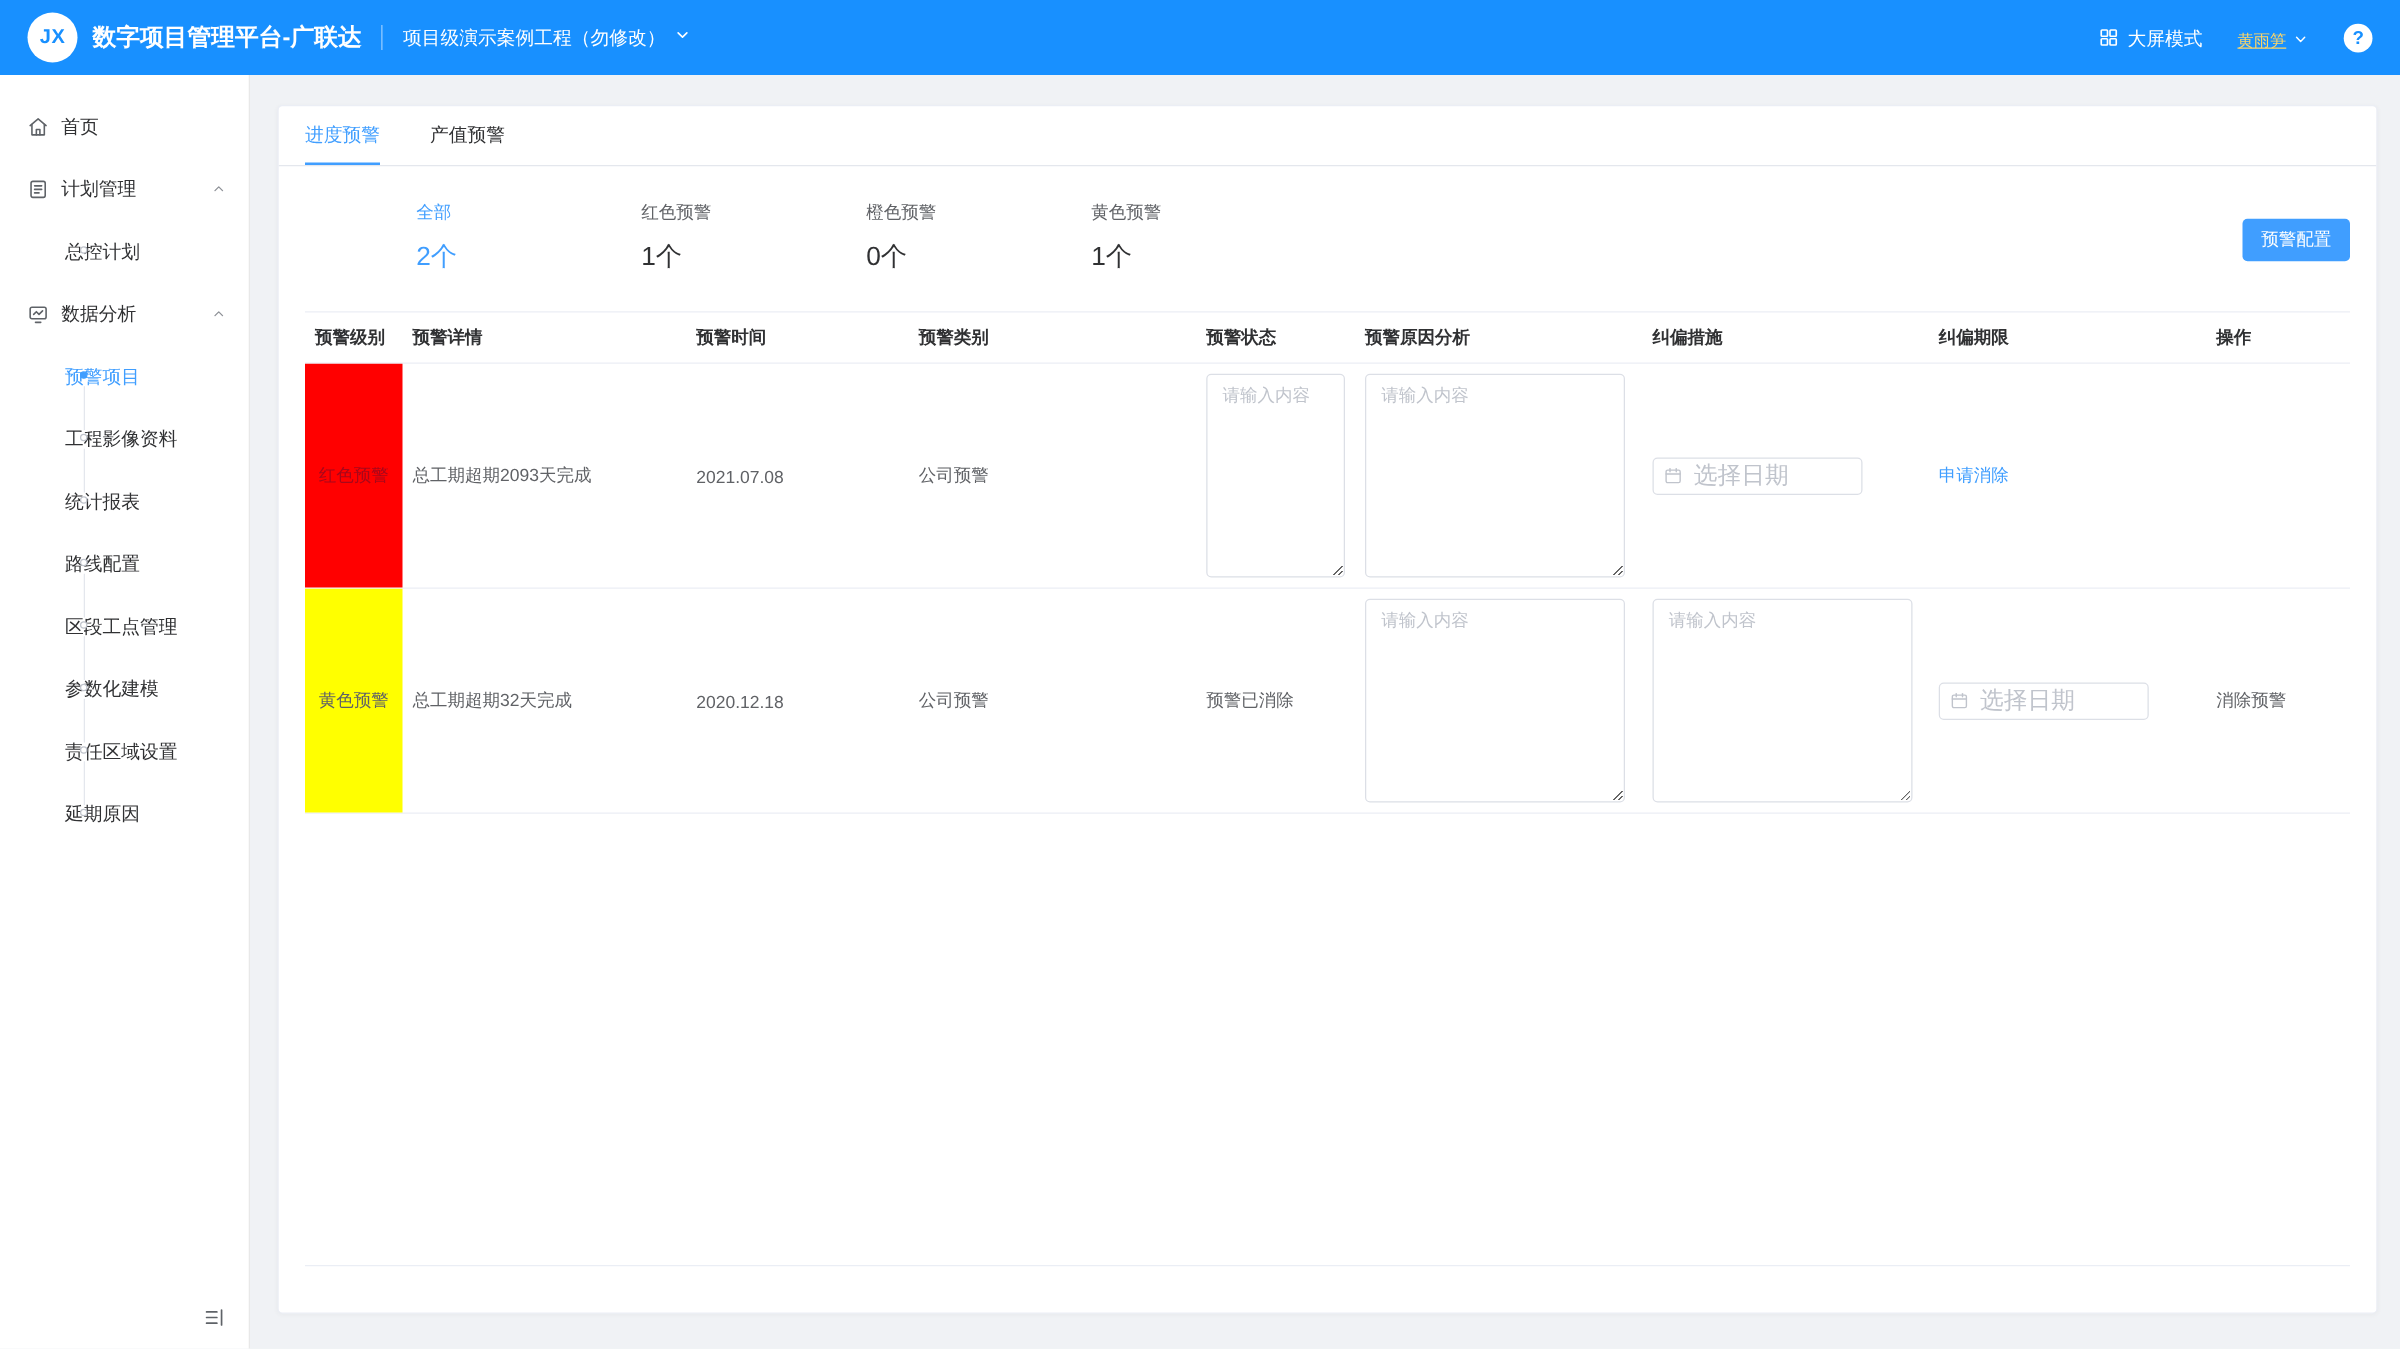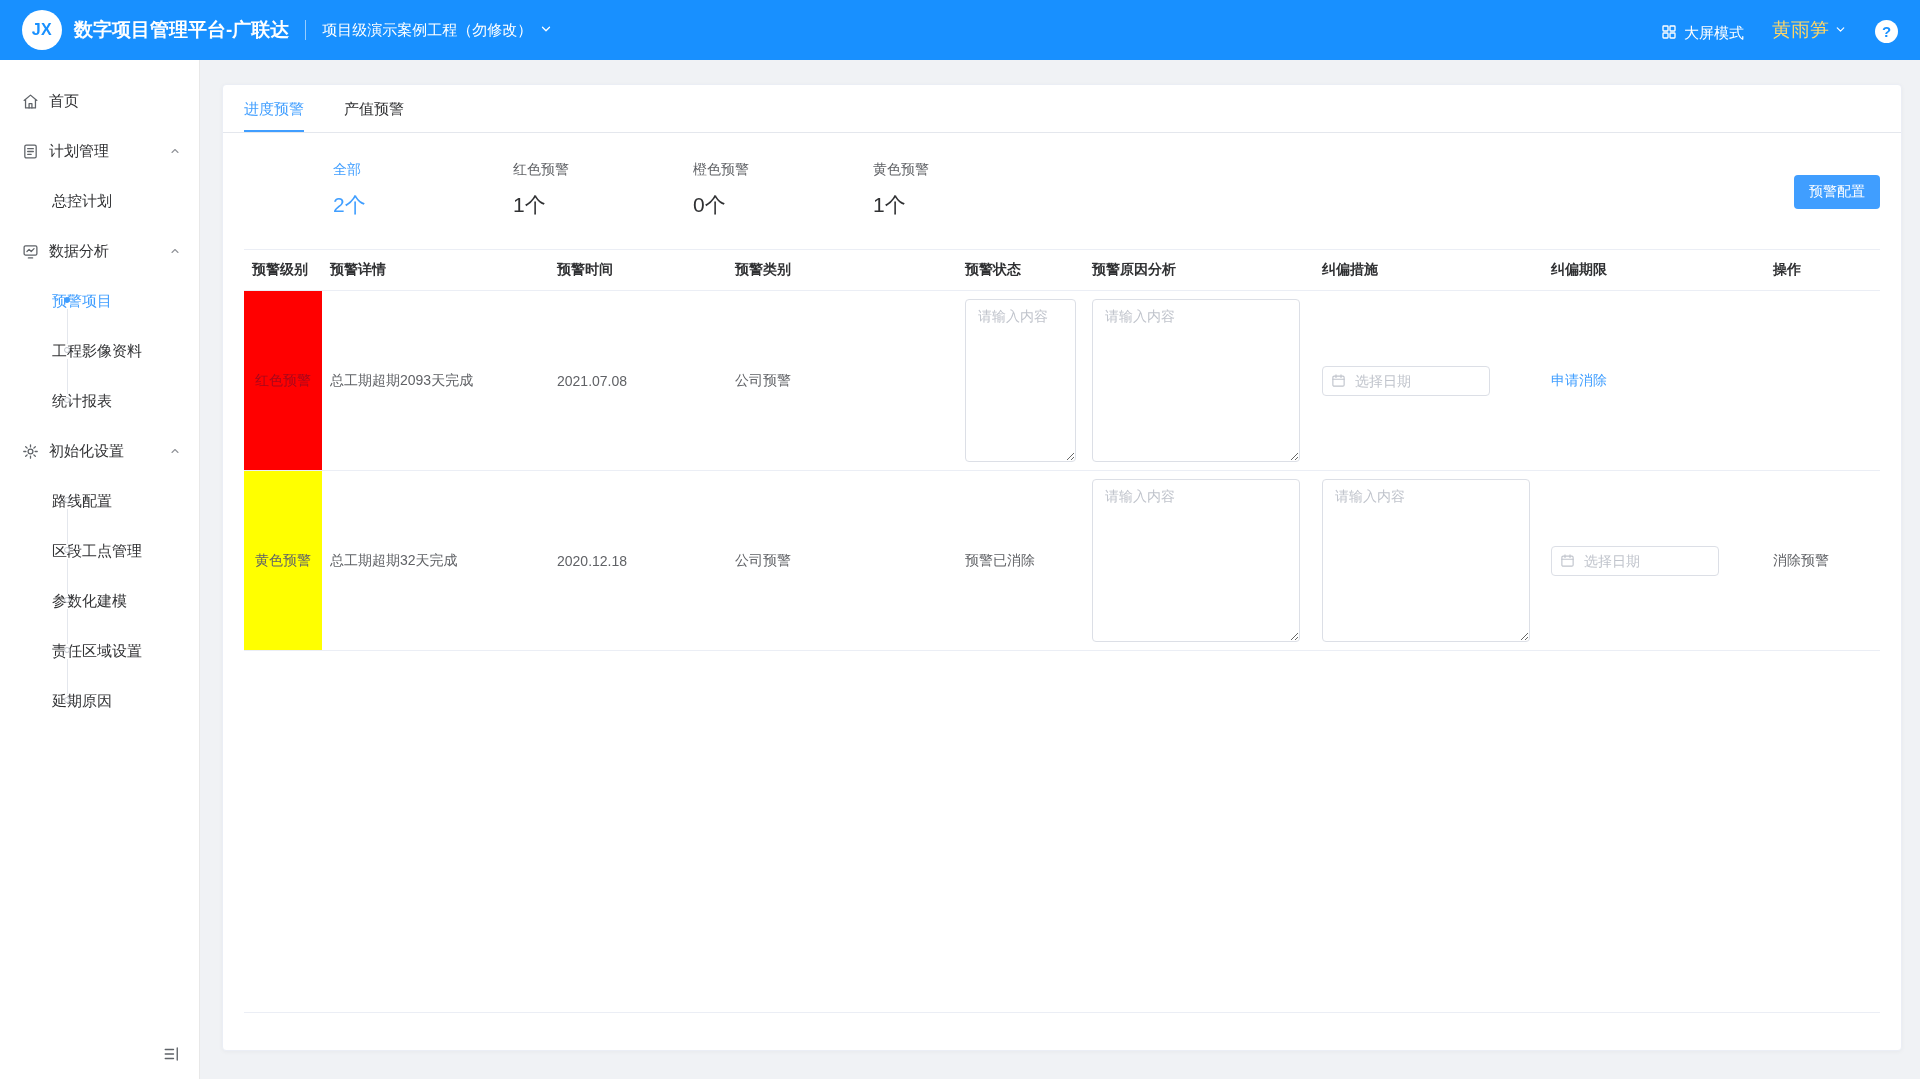--- a/index.html
+++ b/index.html
@@ -32,7 +32,7 @@
   .project-select { display: flex; align-items: center; gap: 7px; font-size: 15px; cursor: pointer; white-space: nowrap; }
   .topbar-right { margin-left: auto; display: flex; align-items: flex-end; gap: 28px; }
   .screen-mode { display: flex; align-items: center; gap: 7px; font-size: 15px; cursor: pointer; }
-  .user-menu { display: flex; align-items: center; gap: 5px; font-size: 19px; cursor: pointer; color: var(--username, #ffd666); }
+  .user-menu { display: flex; align-items: center; gap: 5px; font-size: 13px; cursor: pointer; color: var(--username, #ffd666); text-decoration: underline; }
   .help-btn {
     width: 23px; height: 23px; border-radius: 50%;
     background: #fff; color: var(--header-bg, #1890ff);

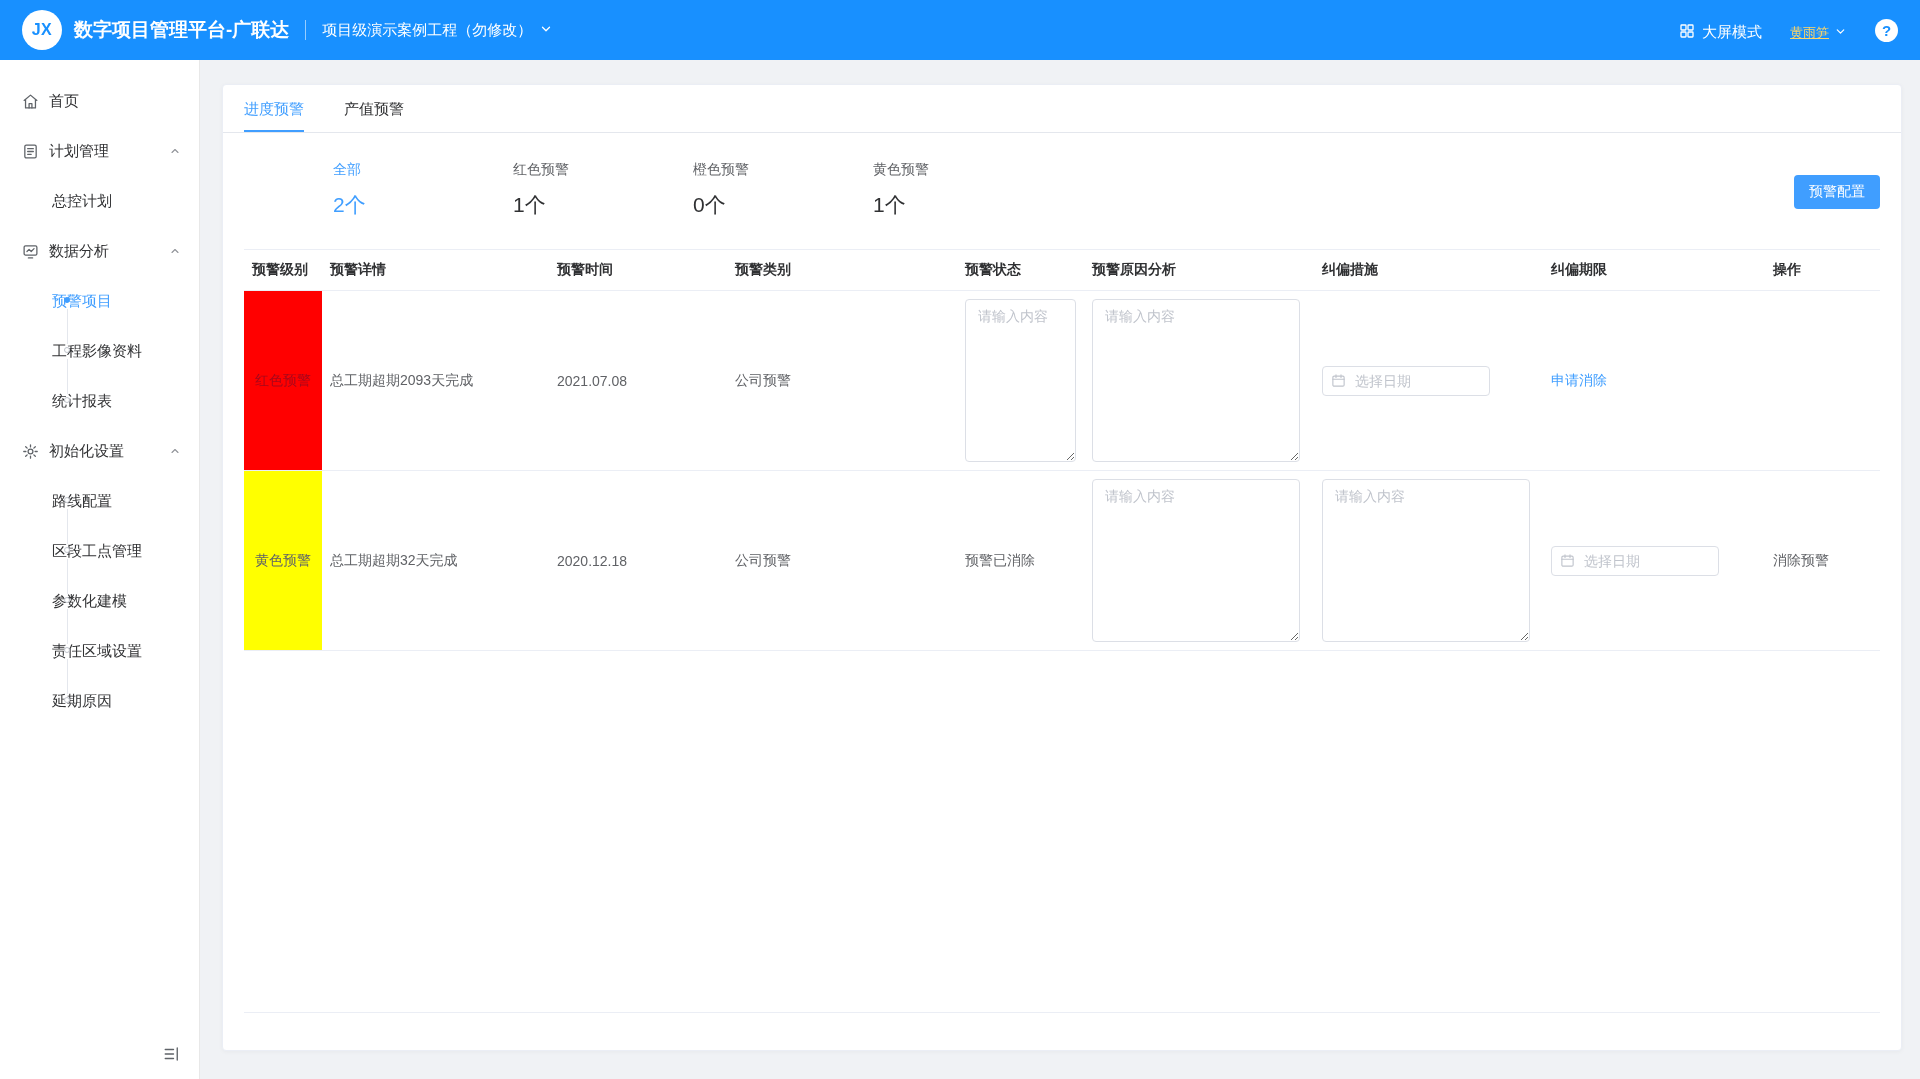--- a/index.html
+++ b/index.html
@@ -142,7 +142,7 @@
   .date-wrap input {
     width: 100%; height: 100%;
     border: 1px solid #dcdfe6; border-radius: 4px;
-    padding: 0 8px 0 32px; font-size: 14px; color: #606266;
+    padding: 0 8px 0 32px; font-size: 19px; color: #606266;
     font-family: inherit; outline: none; background: #fff;
   }
   .date-wrap input::placeholder { color: #c0c4cc; }

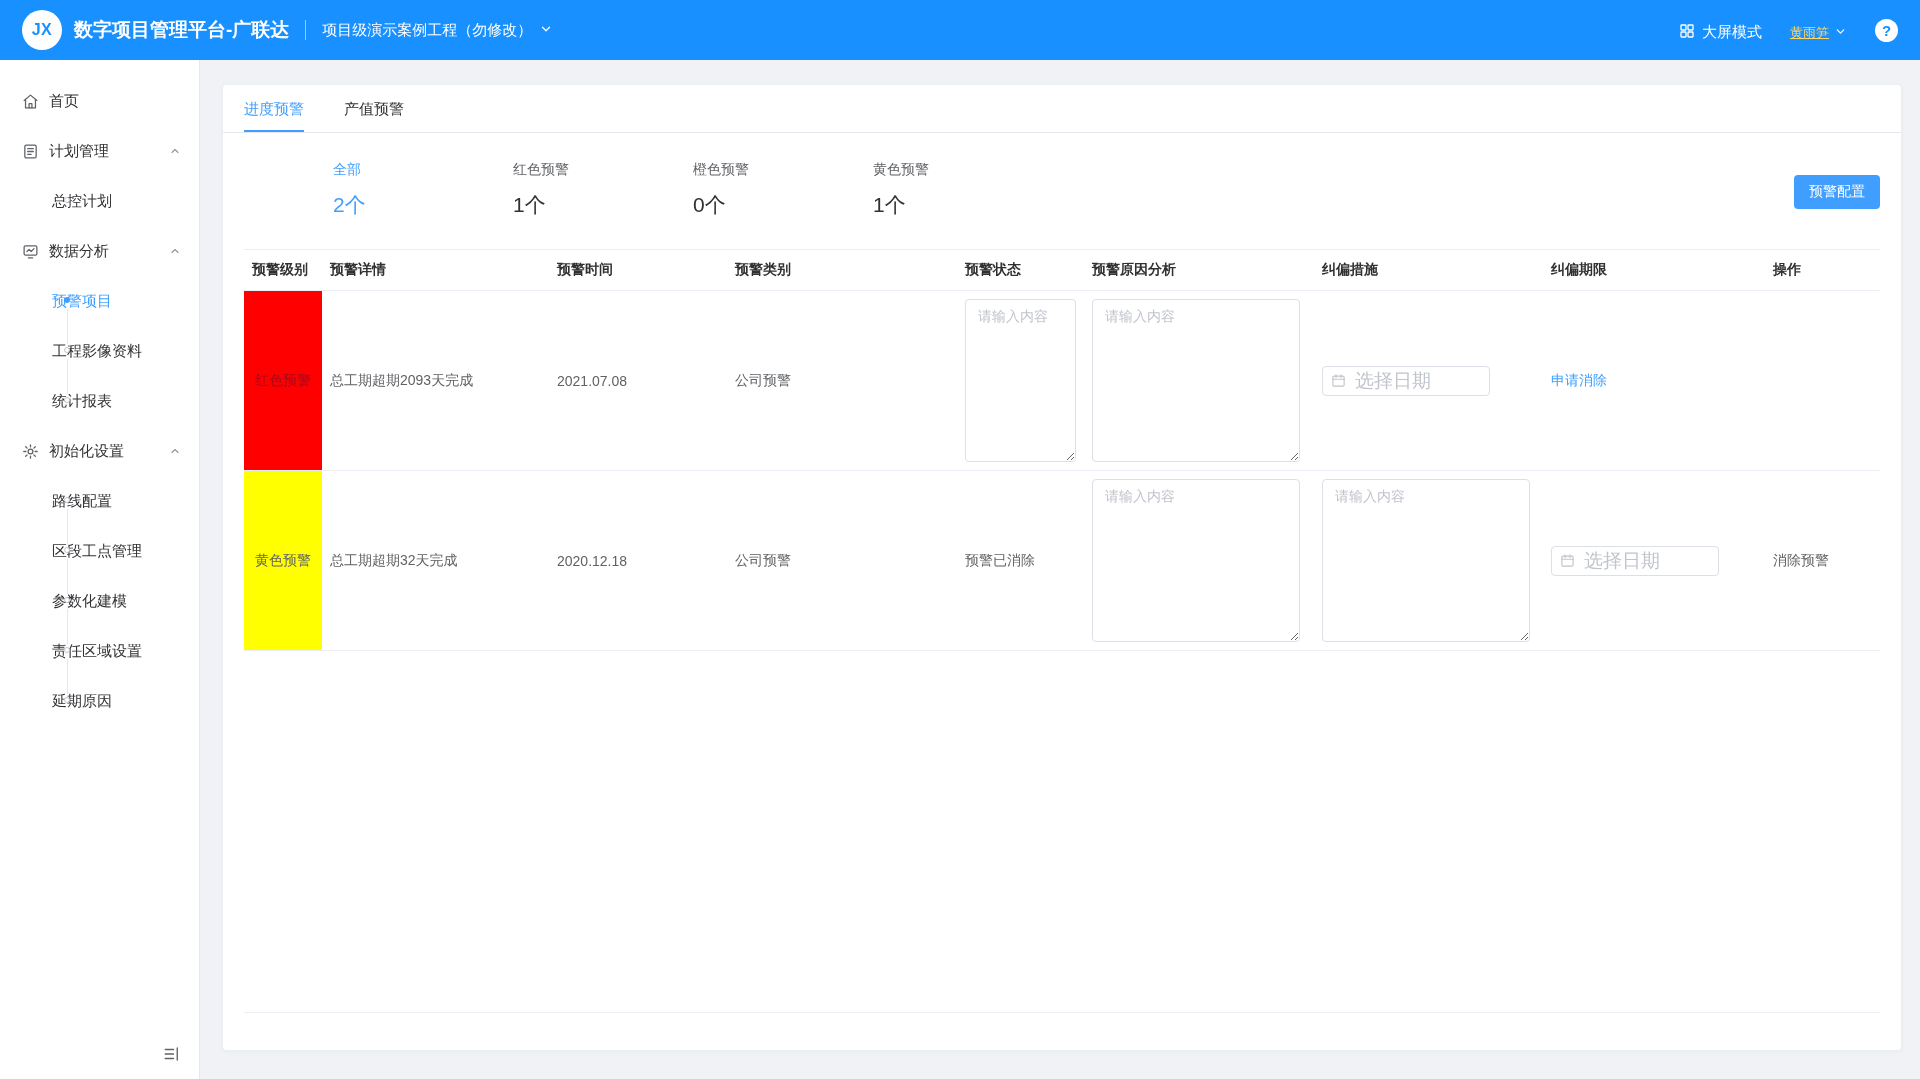--- a/index.html
+++ b/index.html
@@ -266,20 +266,6 @@
         </div>
       </div>
 
-      <div class="menu-item">
-        <span class="mi-icon">
-          <svg width="17" height="17" viewBox="0 0 24 24" fill="none" stroke="#5f6368" stroke-width="1.8" stroke-linecap="round" stroke-linejoin="round">
-              <circle cx="12" cy="12" r="3.4"></circle>
-              <path d="M12 2.5v3M12 18.5v3M2.5 12h3M18.5 12h3M5.2 5.2l2.1 2.1M16.7 16.7l2.1 2.1M18.8 5.2l-2.1 2.1M7.3 16.7l-2.1 2.1"></path>
-            </svg>
-        </span>
-        <span>初始化设置</span>
-        <span class="chev">
-          <svg width="12" height="12" viewBox="0 0 24 24" fill="none" stroke="#909399" stroke-width="2.2" stroke-linecap="round" stroke-linejoin="round">
-              <polyline points="6 15 12 9 18 15"></polyline>
-            </svg>
-        </span>
-      </div>
       <div>
         <div class="sub-item">
           <span class="bullet"></span>

